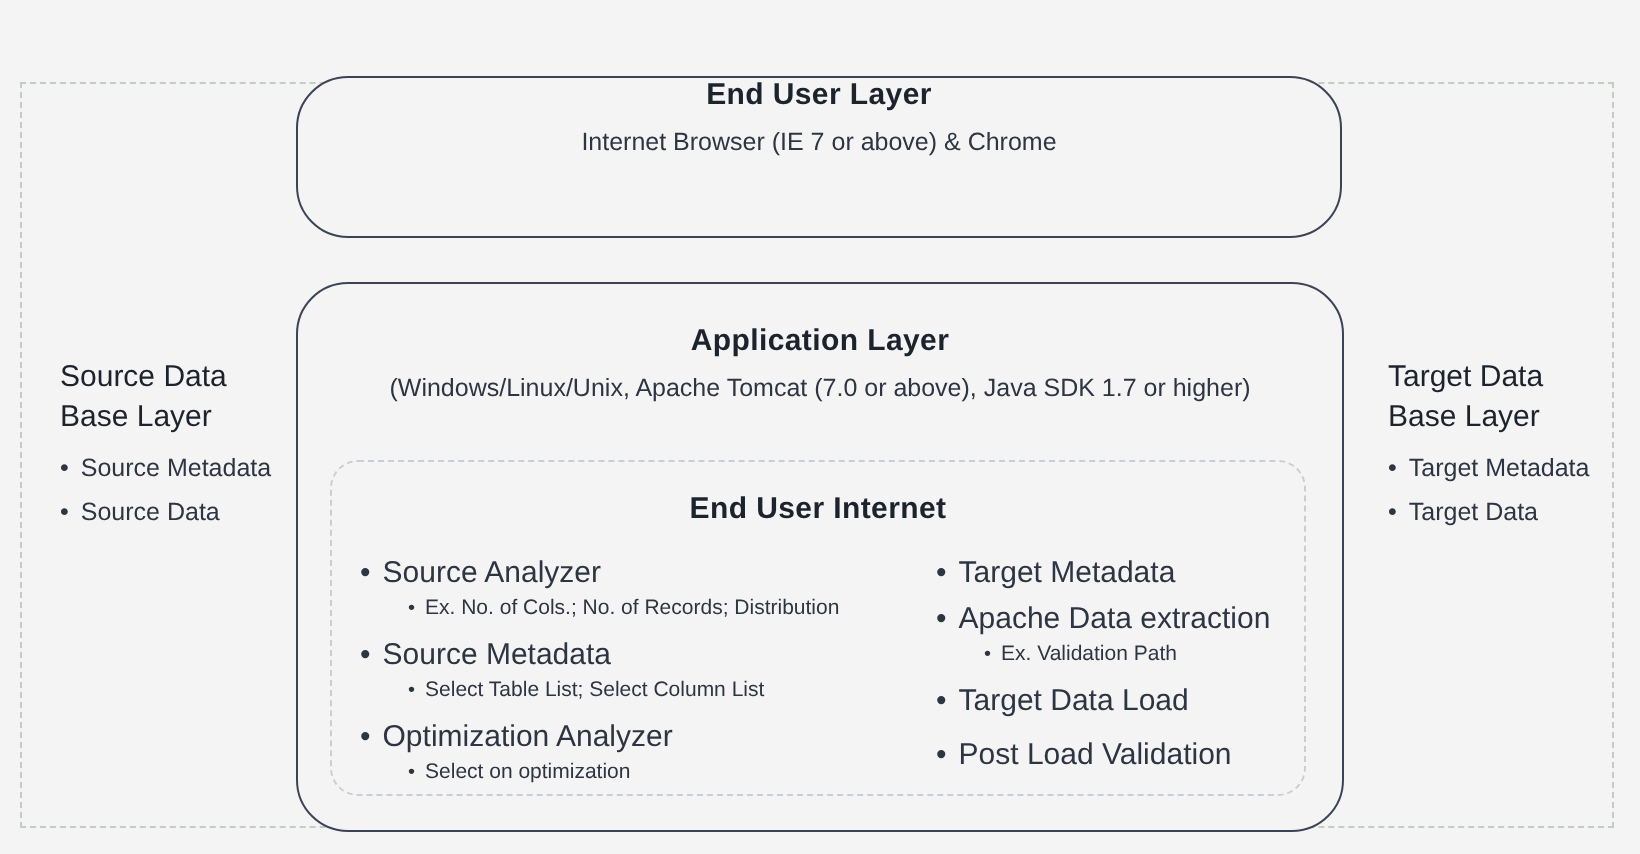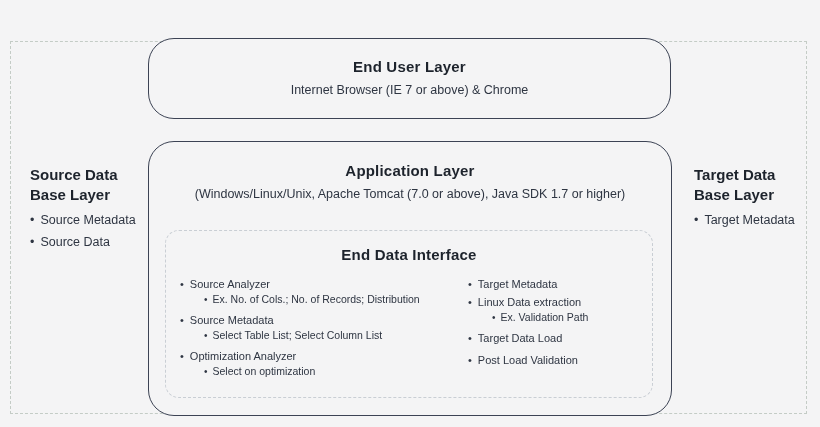--- a/index.html
+++ b/index.html
@@ -18,7 +18,7 @@
     border:1.5px solid #3c4354; border-radius:26px;
     box-sizing:border-box; text-align:center;
   }
-  .top-box { left:148px; top:38px; width:523px; height:81px; padding-top:19px; }
+  .top-box { left:148px; top:38px; width:523px; height:81px; }
   .app-box { left:148px; top:141px; width:524px; height:275px; padding-top:20px; }
   .box-title { font-size:15px; font-weight:bold; color:#1d232c; margin:0; letter-spacing:0.2px; }
   .box-sub { font-size:12.5px; margin:8px 0 0; color:#2e3542;text-align:center; }

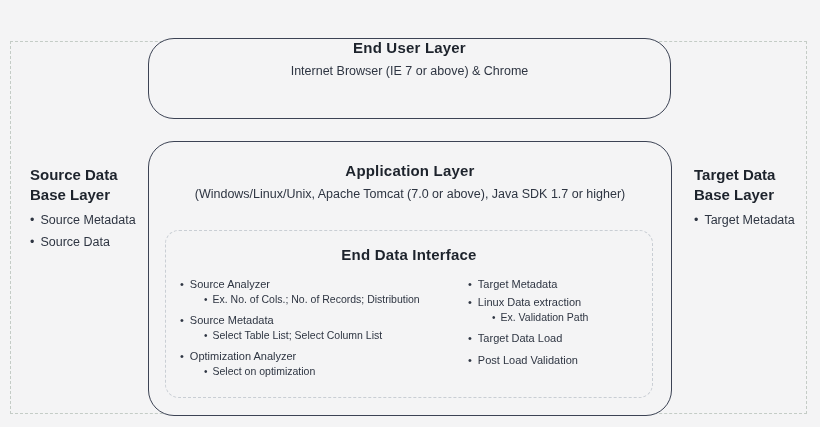--- a/index.html
+++ b/index.html
@@ -39,7 +39,7 @@
   .side { position:absolute; top:162px; }
   .side-left { left:30px; }
   .side-right { left:694px; }
-  .side-title { font-size:15px; font-weight:bold; color:#1d232c; line-height:20px; margin:3px 0 4px; width:105px; }
+  .side-title { font-size:15px; font-weight:normal; color:#1d232c; line-height:20px; margin:17px 0 4px; width:105px; }
   .side .mi { margin-top:8px; font-size:12.5px; }
 </style>
 </head>

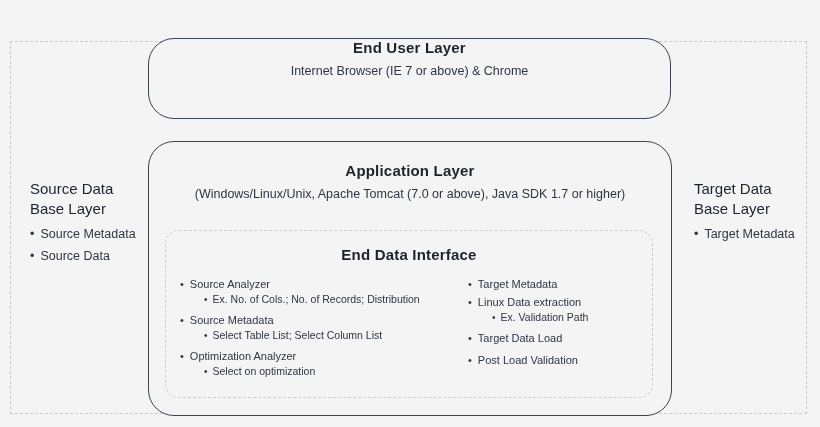--- a/index.html
+++ b/index.html
@@ -70,7 +70,7 @@
     <p class="box-sub">(Windows/Linux/Unix, Apache Tomcat (7.0 or above), Java SDK 1.7 or higher)</p>
 
     <div class="eui-box">
-      <h3 class="box-title">End Data Interface</h3>
+      <h3 class="box-title">End User Internet</h3>
       <div class="cols">
 
         <div class="col col-left">

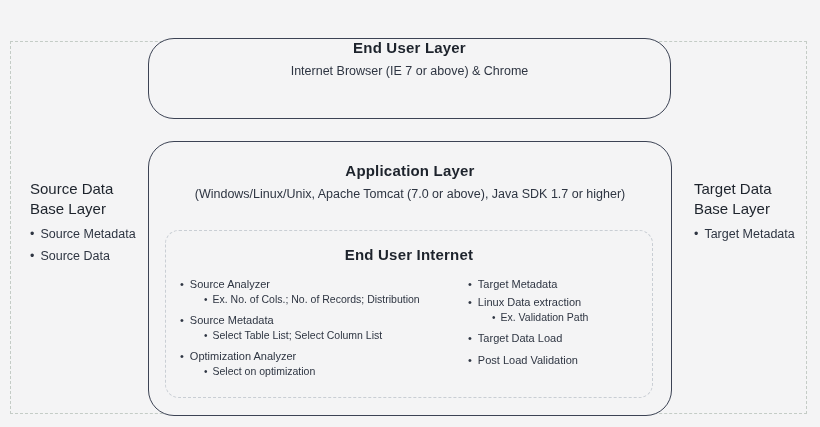--- a/index.html
+++ b/index.html
@@ -58,6 +58,7 @@
   <aside class="side side-right">
     <h2 class="side-title">Target Data Base Layer</h2>
     <div class="mi">Target Metadata</div>
+    <div class="mi">Target Data</div>
   </aside>
 
   <section class="box top-box">

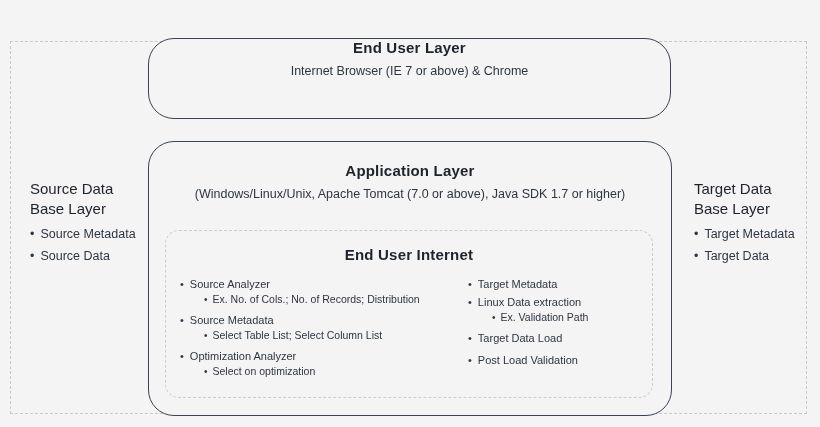--- a/index.html
+++ b/index.html
@@ -31,7 +31,7 @@
   .col { flex:0 0 auto; }
   .col-left { width:288px; }
   .col-right { width:170px; }
-  .mi { font-size:11px; margin-top:6px; white-space:nowrap; color:#2e3542; }
+  .mi { font-size:15px; margin-top:6px; white-space:nowrap; color:#2e3542; }
   .mi::before { content:"\2022"; margin-right:6px; color:#2e3542; }
   .si { font-size:10.5px; margin:3px 0 9px 24px; white-space:nowrap; color:#2e3542; }
   .si::before { content:"\2022"; margin-right:5px; font-size:10px; }

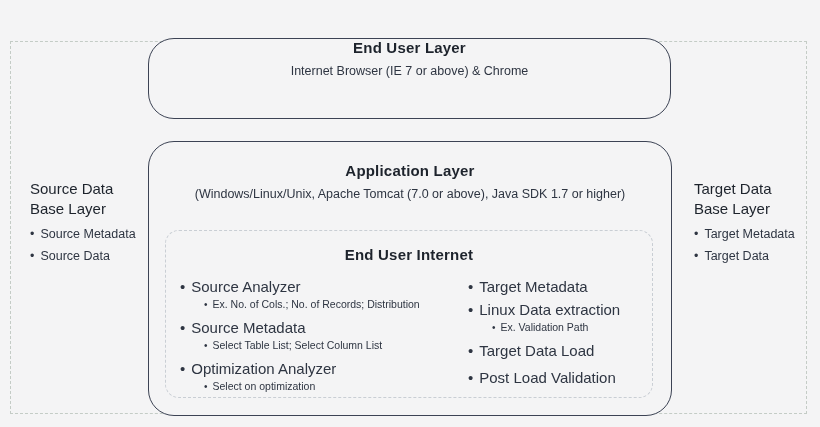--- a/index.html
+++ b/index.html
@@ -94,7 +94,7 @@
             <div class="mi">Target Metadata</div>
           </div>
           <div>
-            <div class="mi">Linux Data extraction</div>
+            <div class="mi">Apache Data extraction</div>
             <div class="si">Ex. Validation Path</div>
           </div>
           <div class="group-gap">

